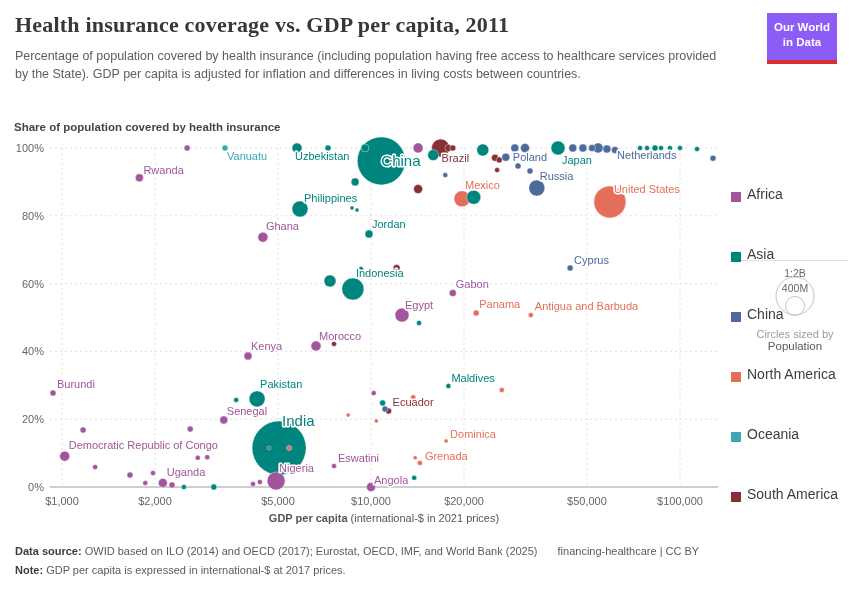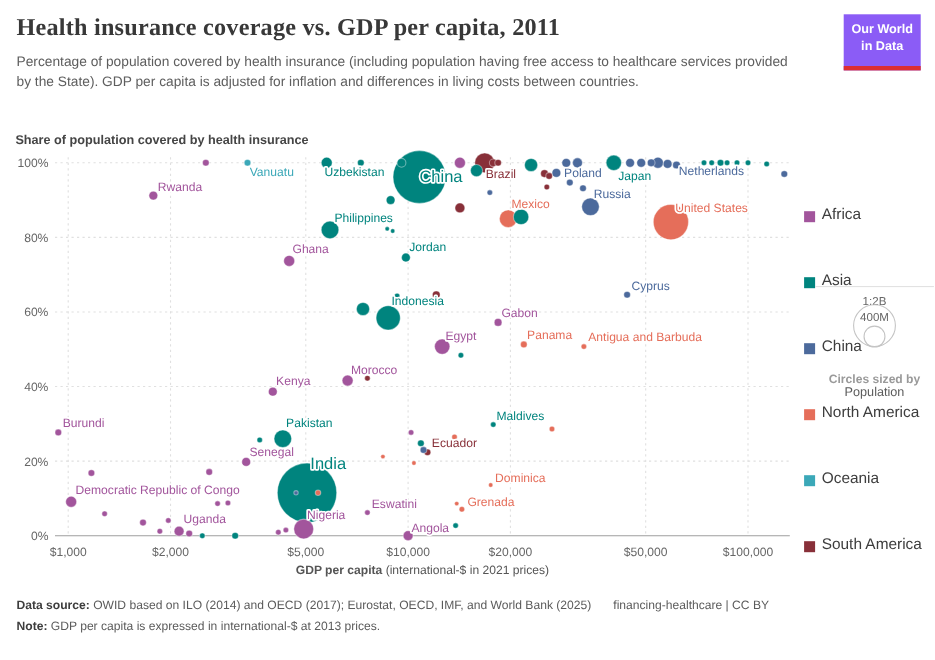--- a/index.html
+++ b/index.html
@@ -18,7 +18,7 @@
   .swatch{width:10px;height:10px;margin-right:6px;flex:0 0 10px;}
   .size-legend{position:absolute;left:741px;top:260px;width:108px;border-top:1px solid #e2e2e2;
     text-align:center;padding-top:2px;}
-  .size-cap1{font-size:11px;color:#9a9a9a;margin-top:11px;font-weight:bold;}
+  .size-cap1{font-size:11px;color:#9a9a9a;margin-top:1px;}
   .size-cap2{font-size:11.5px;color:#5b5b5b;font-weight:400;}
   
   .footer{position:absolute;left:15px;right:15px;top:545px;font-size:11px;color:#5b5b5b;}

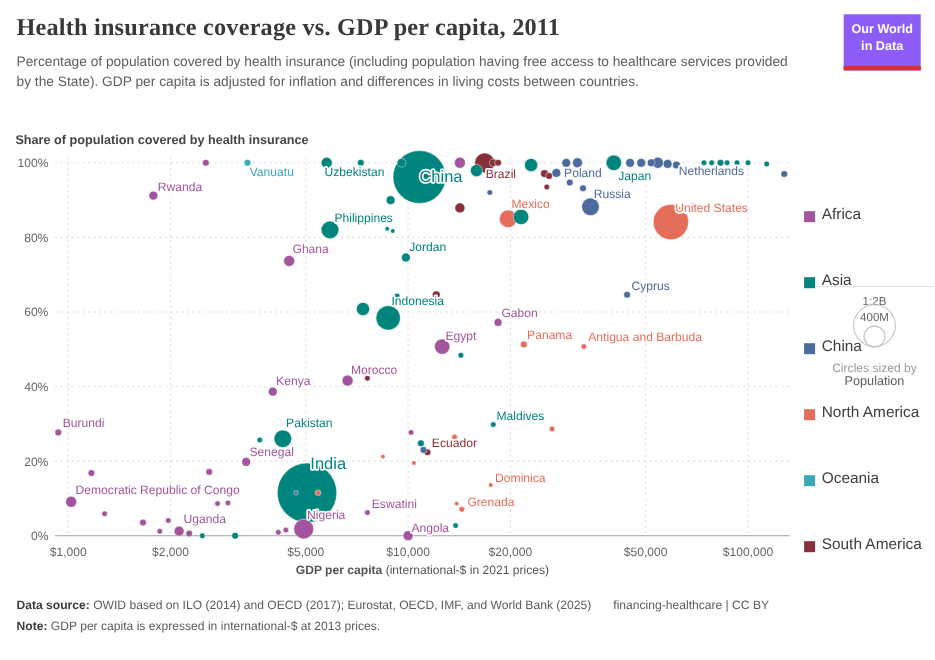--- a/index.html
+++ b/index.html
@@ -253,7 +253,7 @@
       <div><span class="foot-bold">Data source:</span><span> OWID based on ILO (2014) and OECD (2017); Eurostat, OECD, IMF, and World Bank (2025)</span></div>
       <div class="foot-right">financing-healthcare | CC BY</div>
     </div>
-    <div class="foot-note"><span class="foot-bold">Note:</span><span> GDP per capita is expressed in international-$ at 2013 prices.</span></div>
+    <div class="foot-note"><span class="foot-bold">Note:</span><span> GDP per capita is expressed in international-$ at 2017 prices.</span></div>
   </div>
 </div>
 

